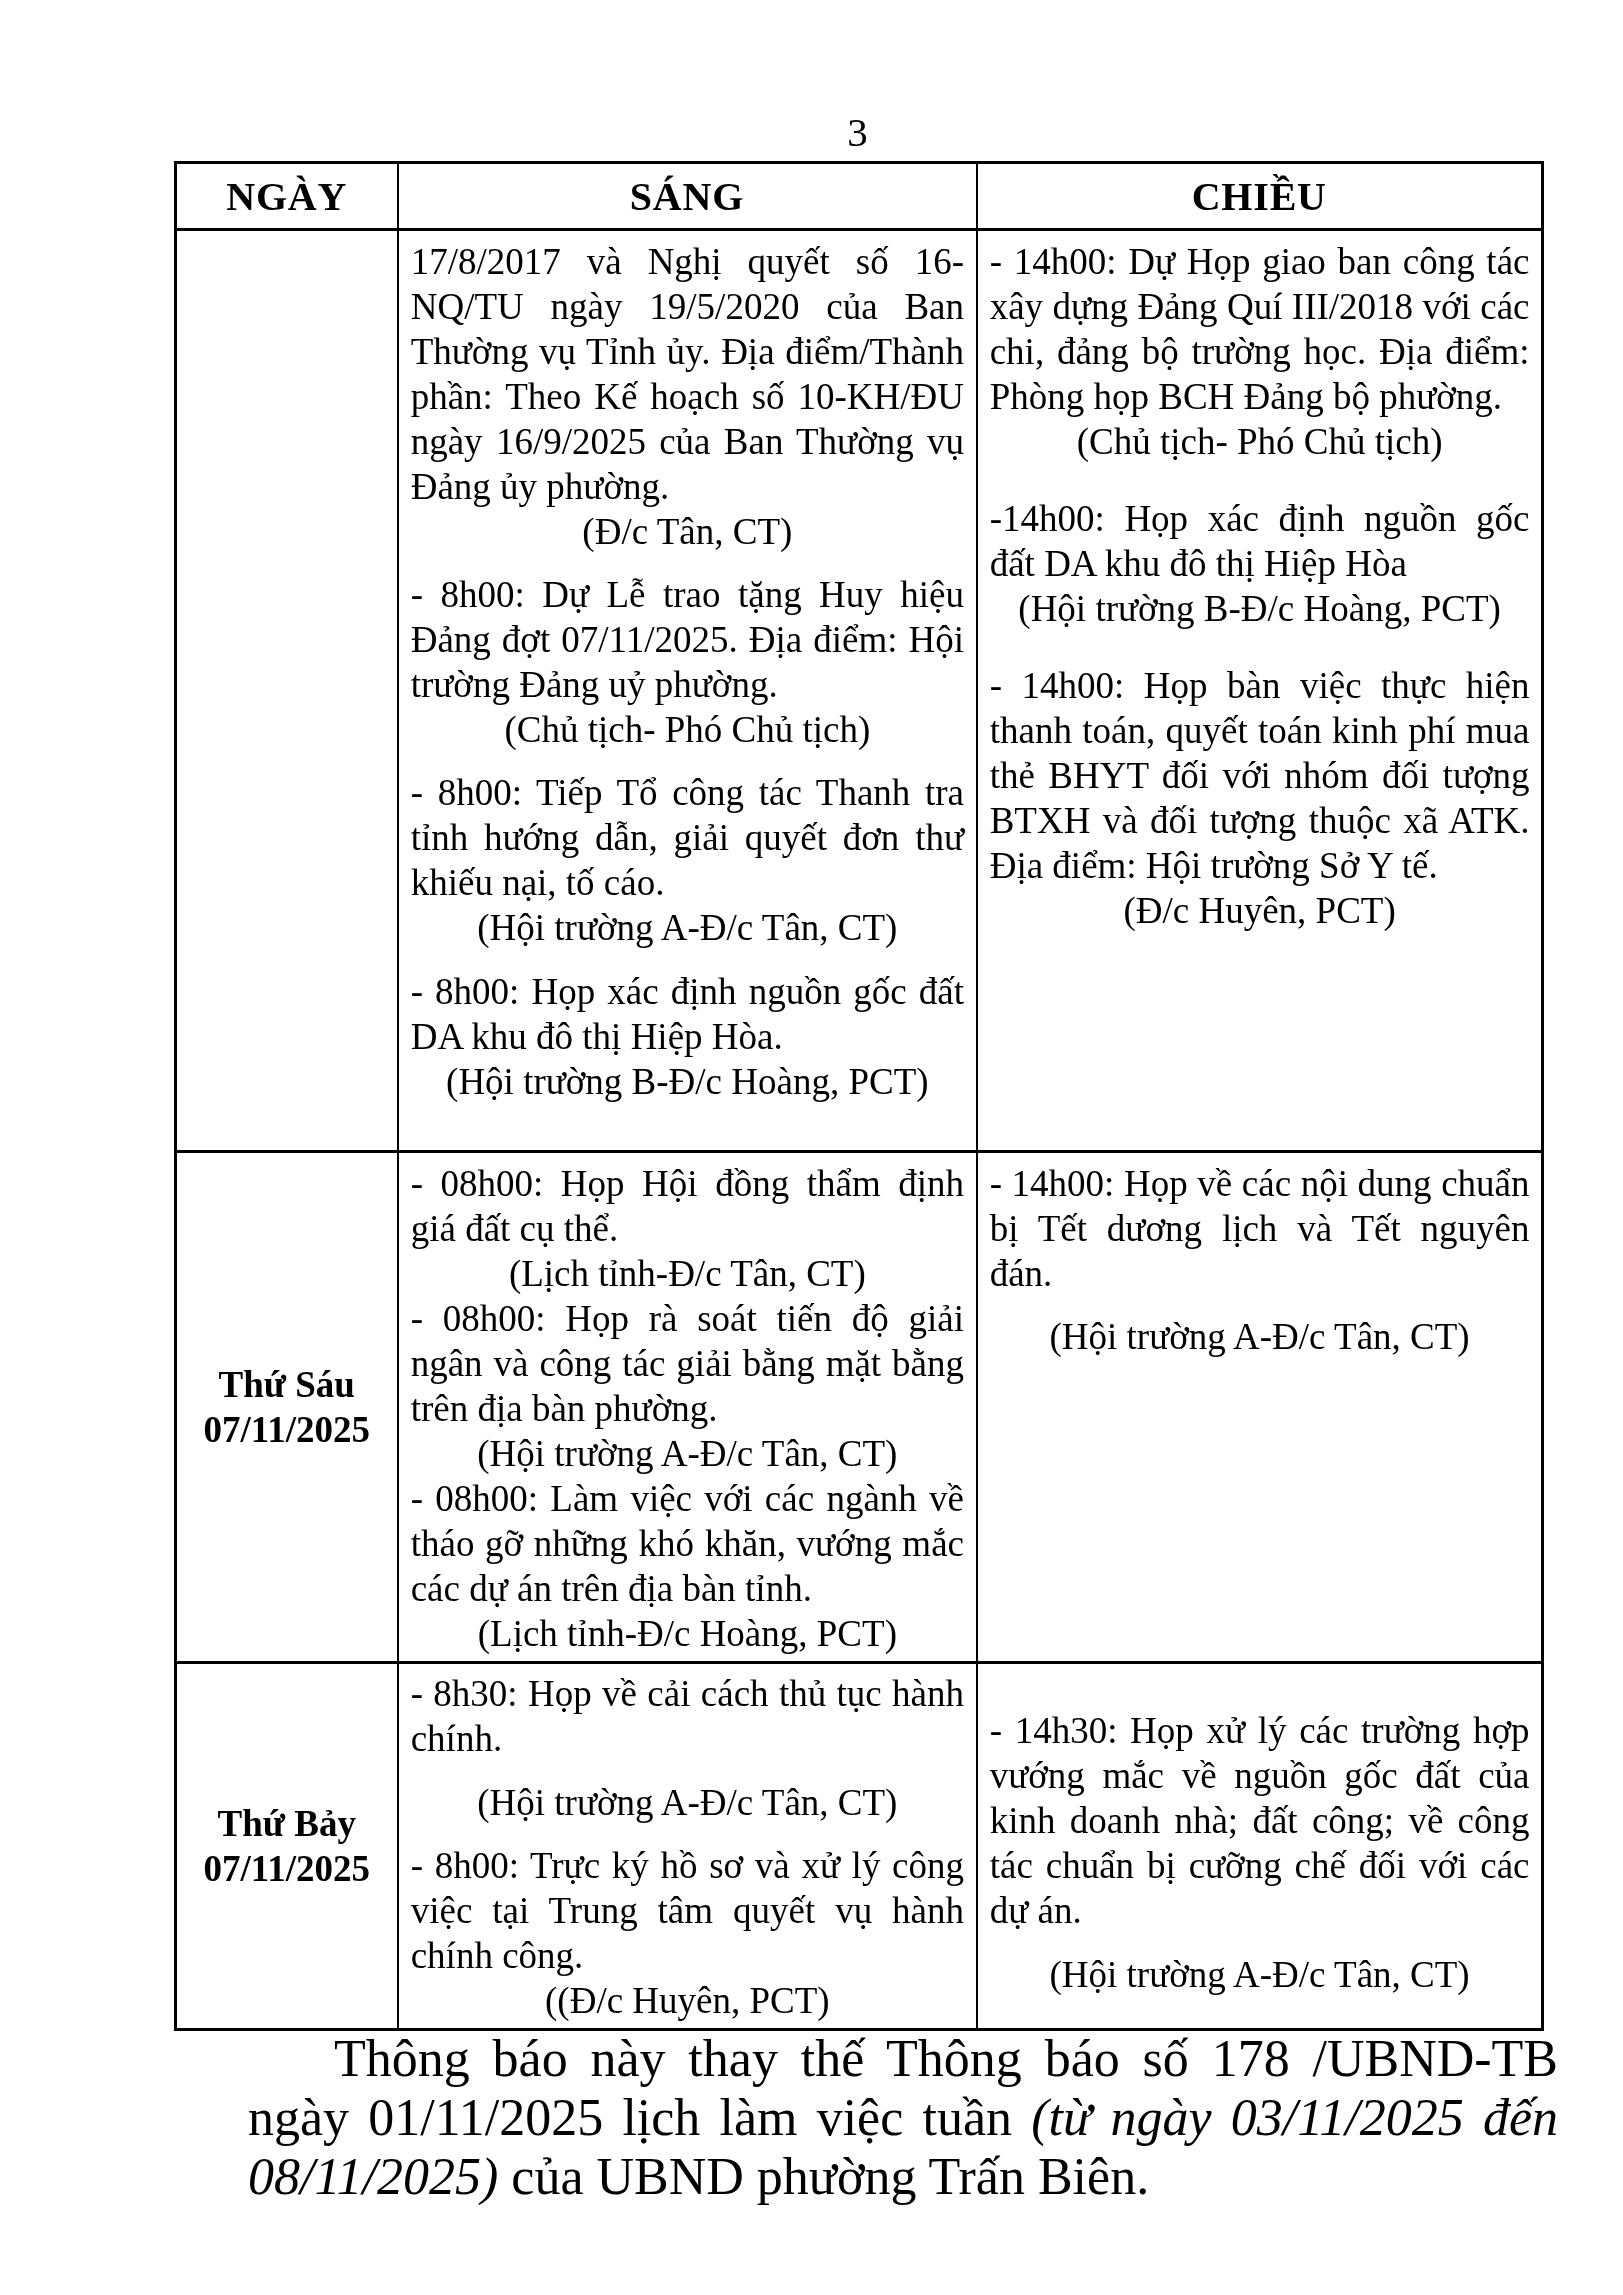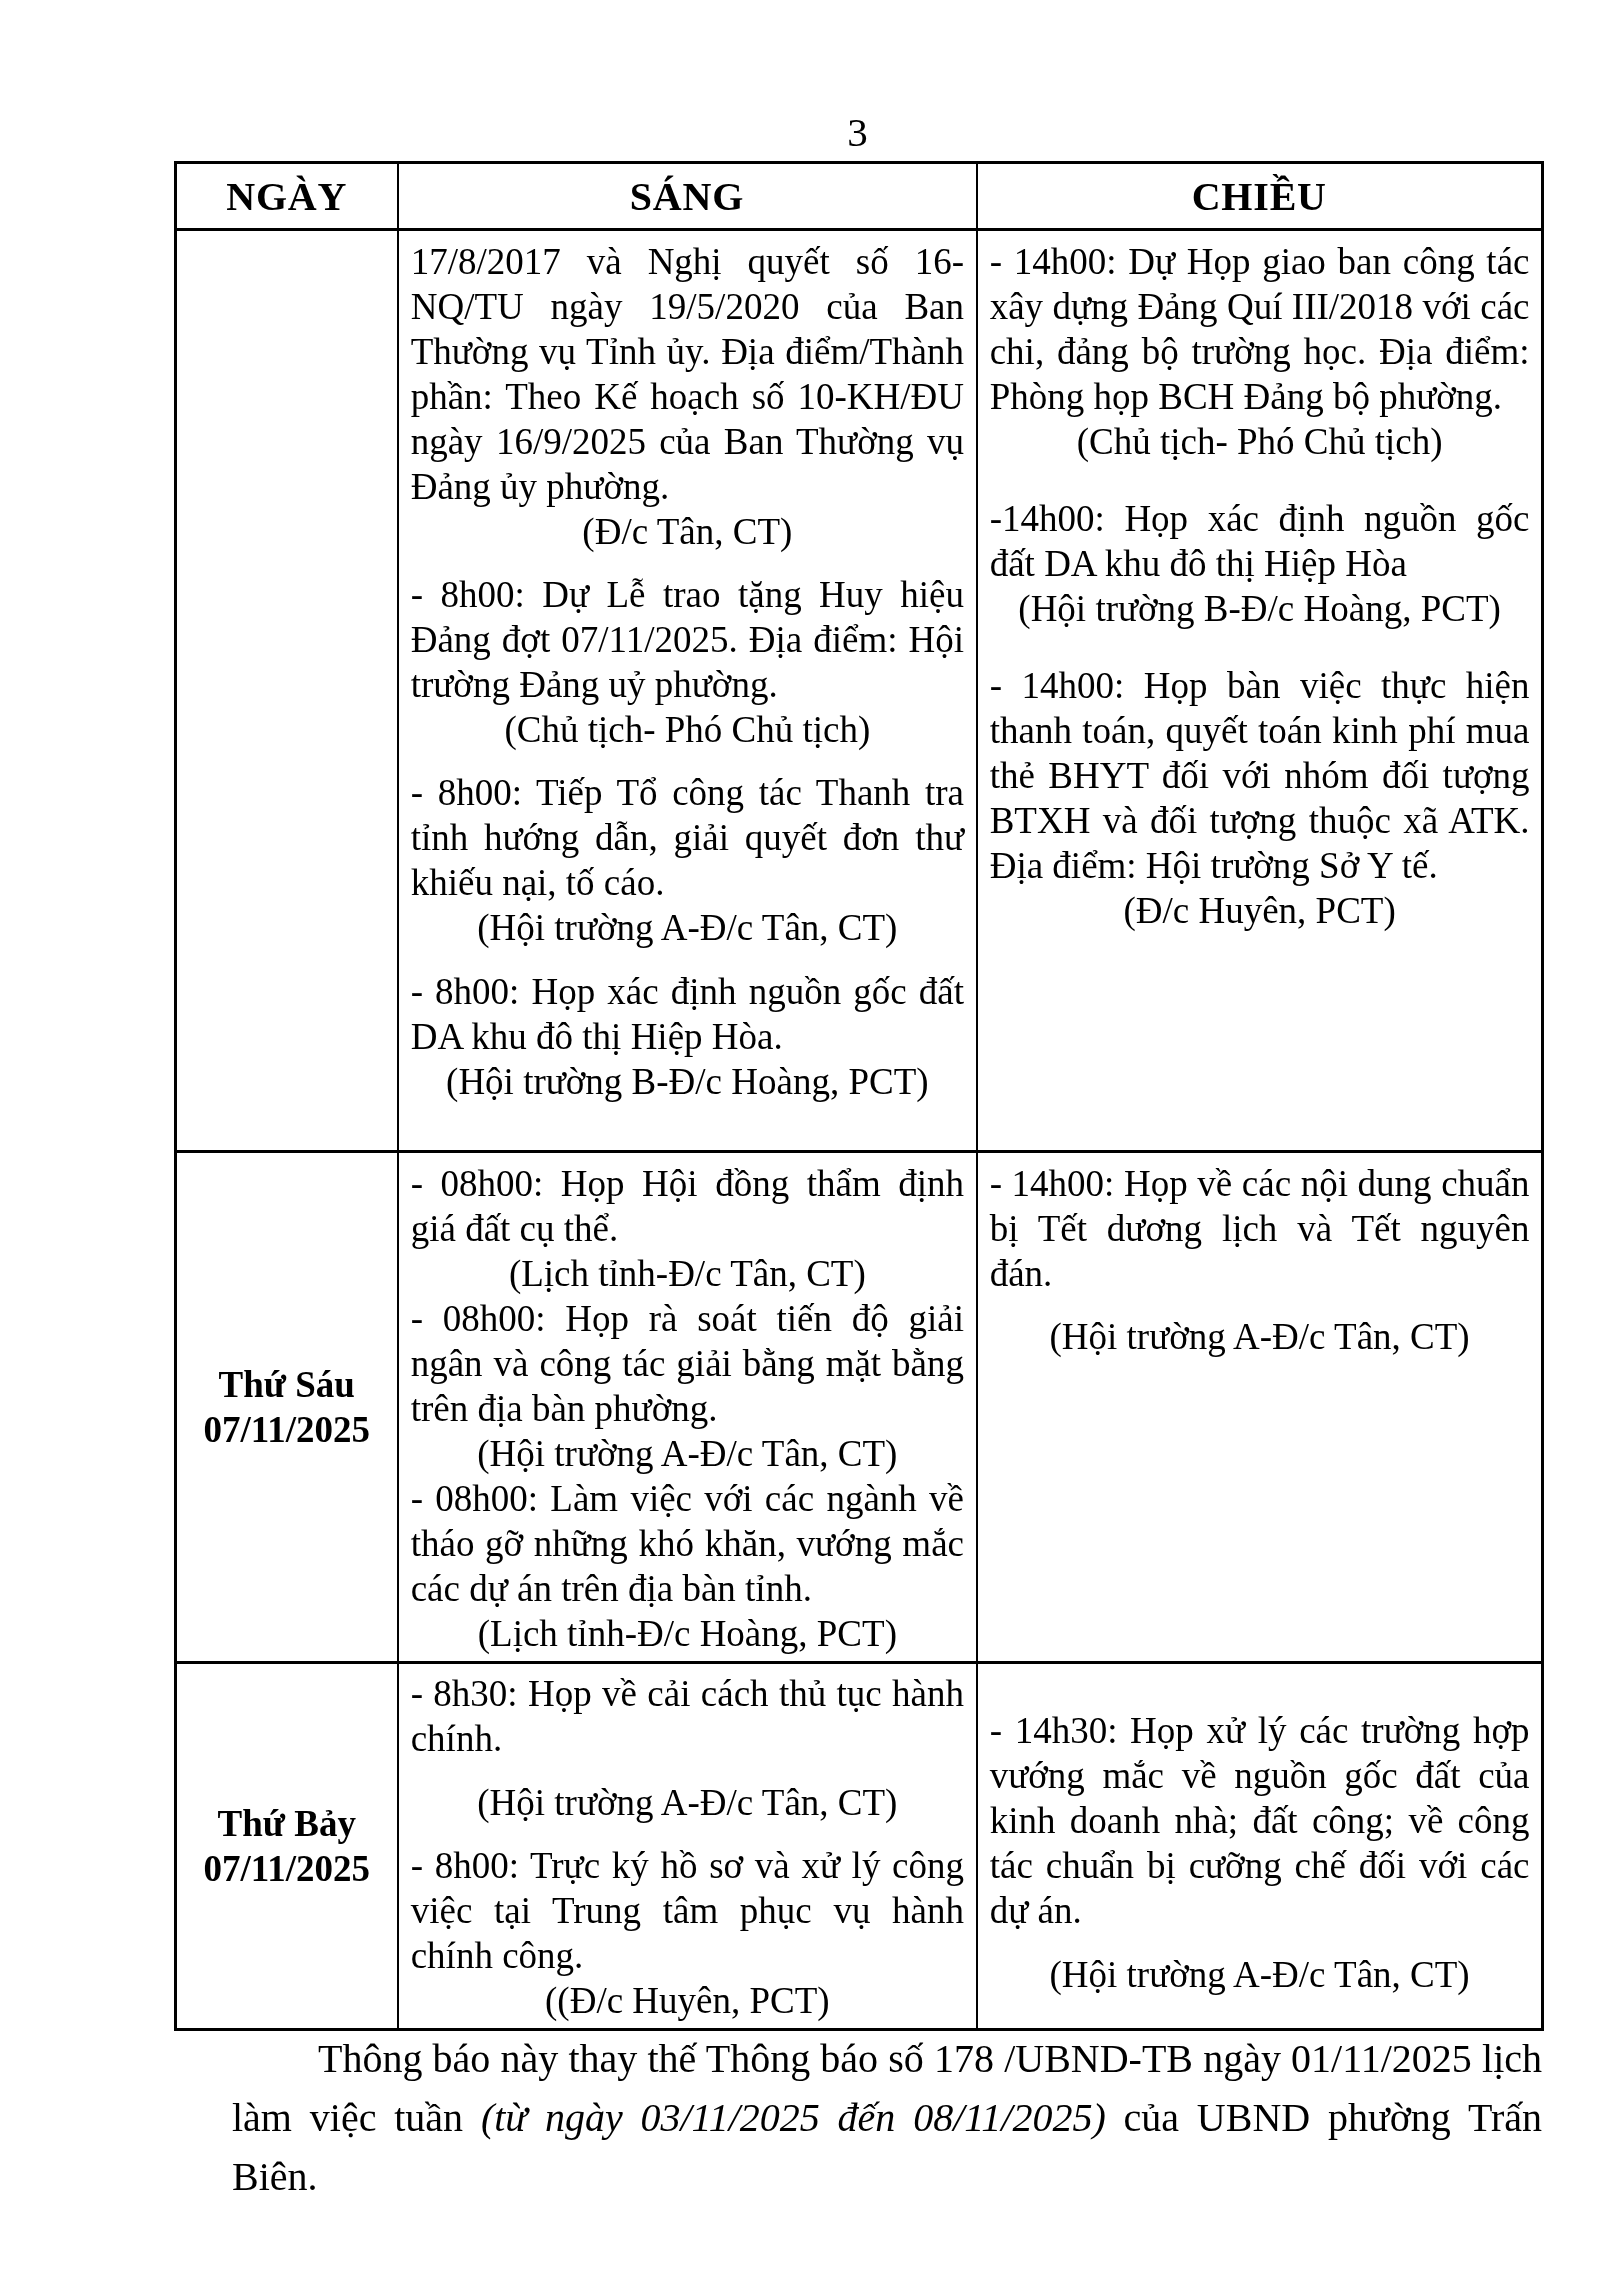--- a/index.html
+++ b/index.html
@@ -122,7 +122,7 @@
           <td>
             <p><span class="b">- 8h30:</span><span> Họp về cải cách thủ tục hành chính.</span></p>
             <p class="center gap-sm"><span class="b">(Hội trường A-Đ/c Tân, CT)</span></p>
-            <p class="gap-sm"><span class="b">- 8h00:</span><span> Trực ký hồ sơ và xử lý công việc tại Trung tâm phục vụ hành chính công.</span></p>
+            <p class="gap-sm"><span class="b">- 8h00:</span><span> Trực ký hồ sơ và xử lý công việc tại Trung tâm quyết vụ hành chính công.</span></p>
             <p class="center"><span class="b">((Đ/c Huyên, PCT)</span></p>
           </td>
           <td>

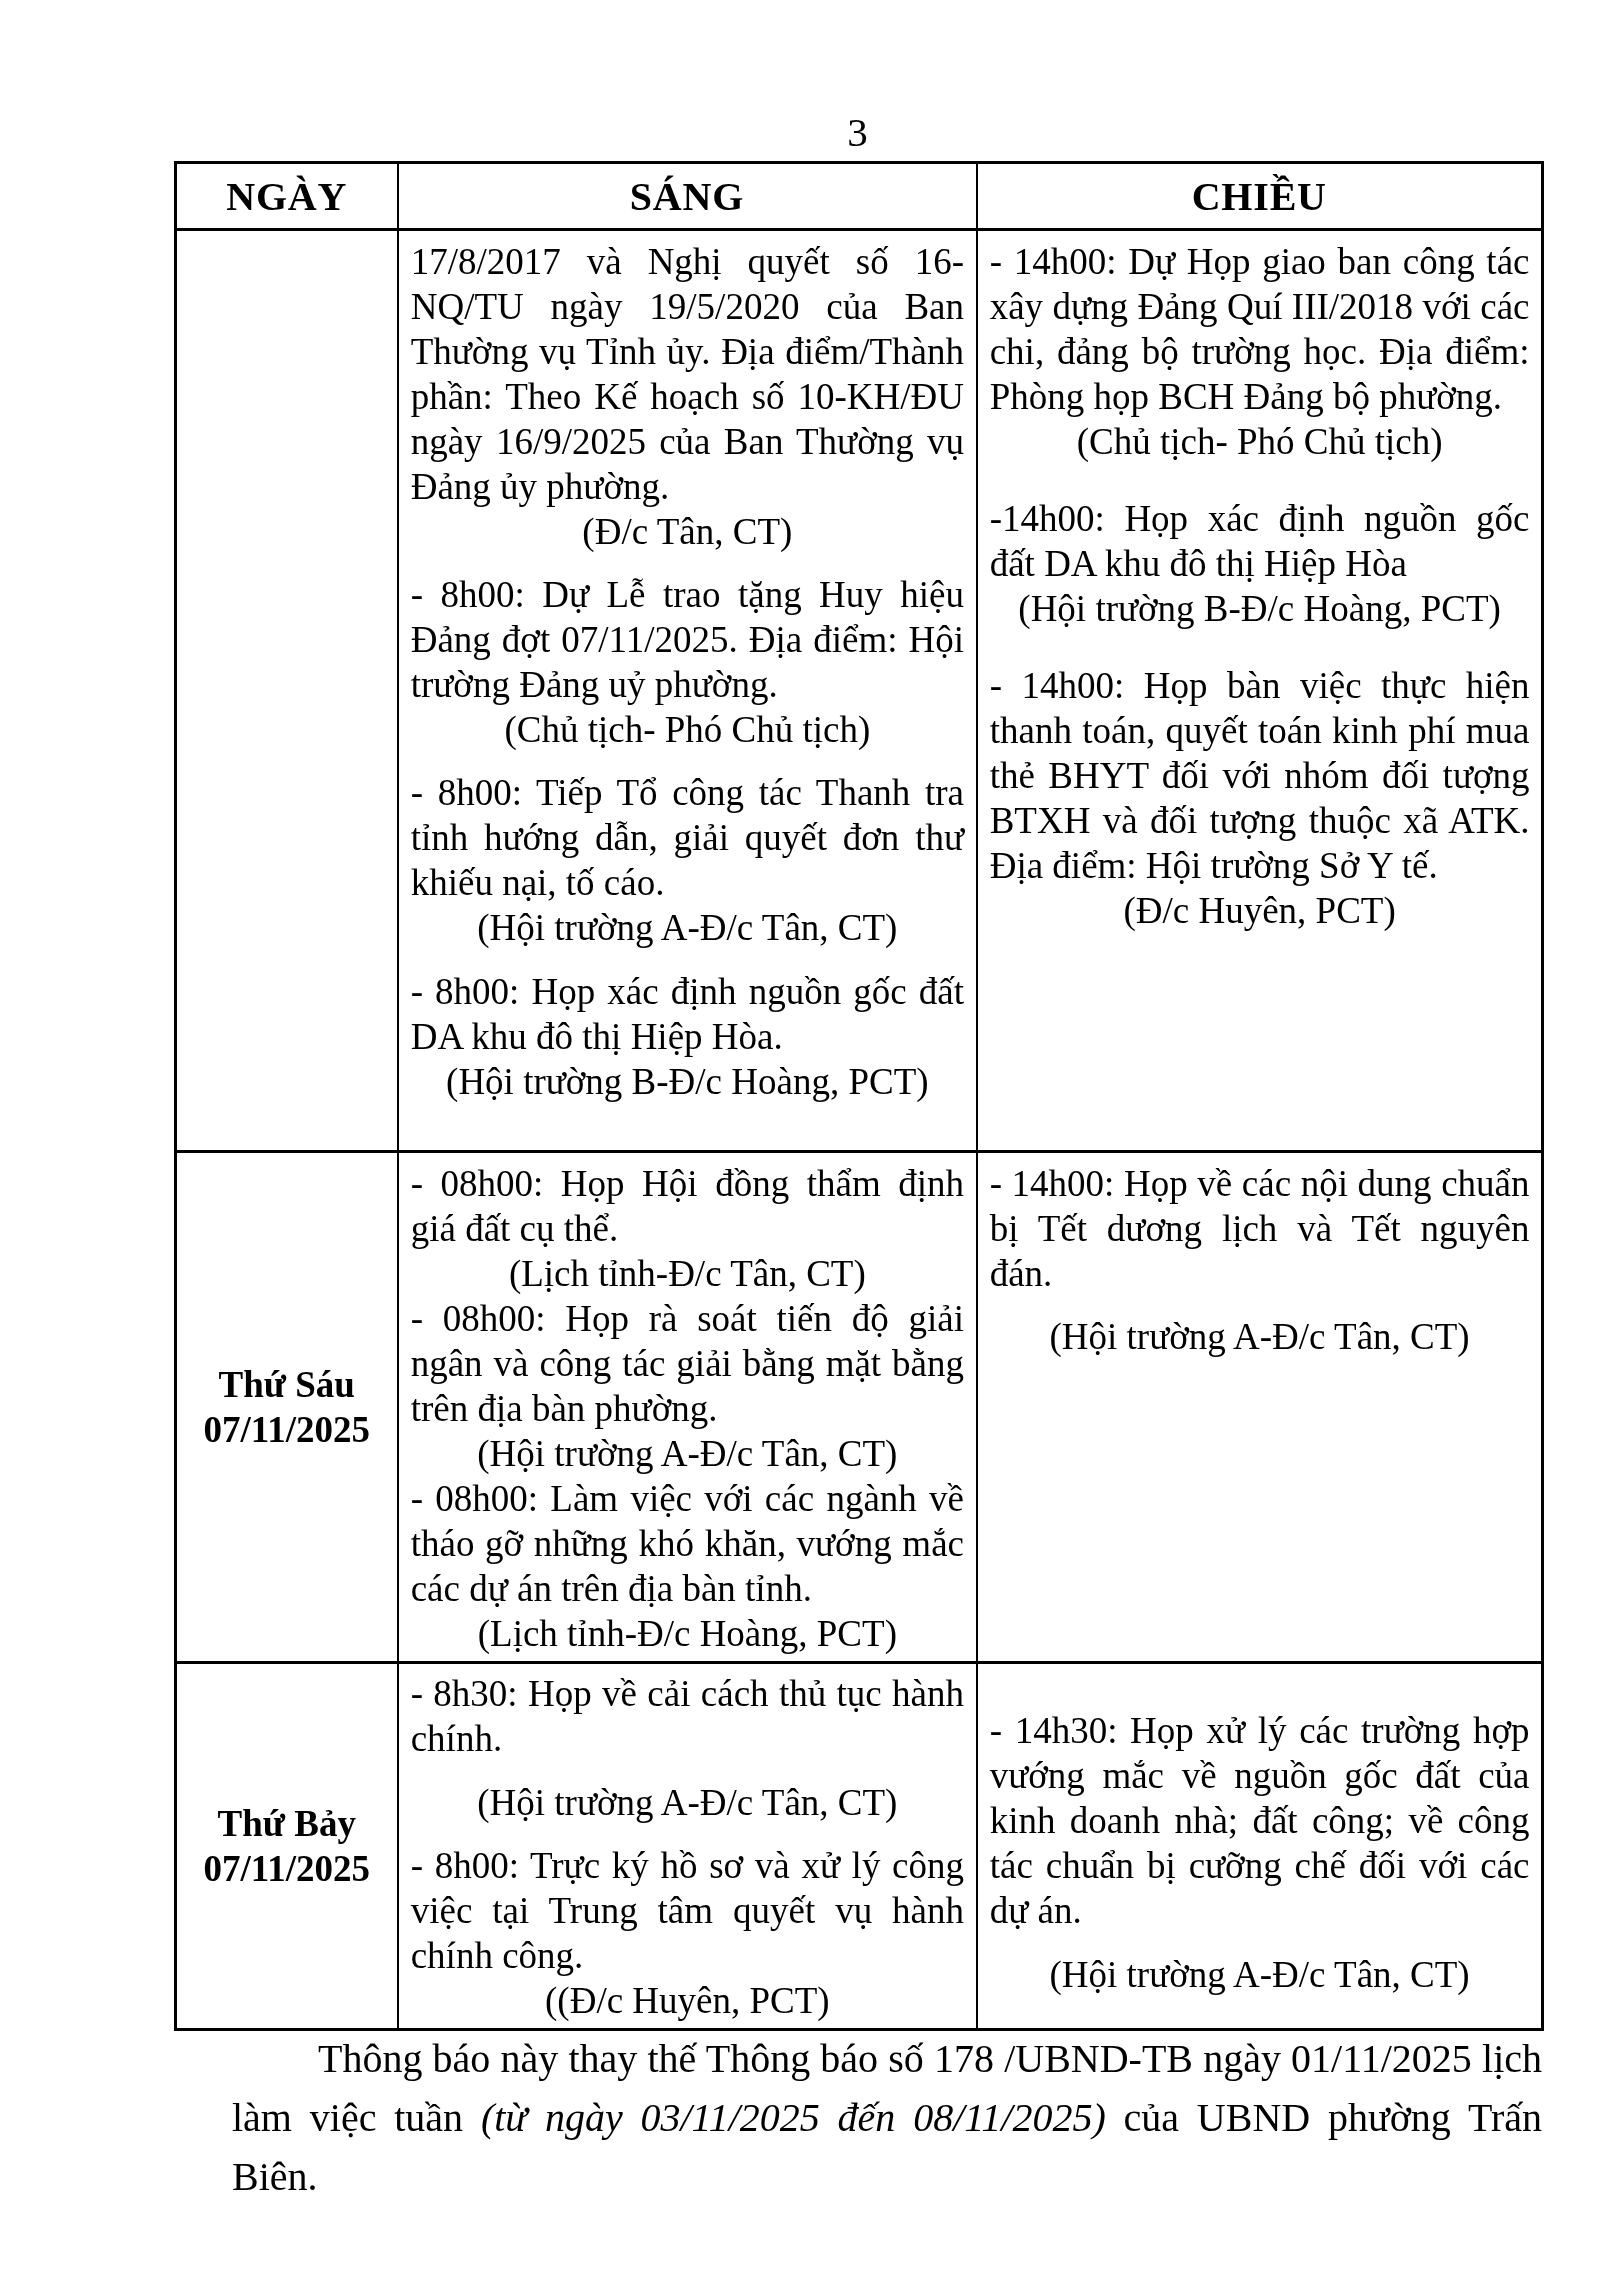--- a/index.html
+++ b/index.html
@@ -49,8 +49,8 @@
   .b{font-weight:normal;}
   .i{font-style:italic;}
   .footer{
-    position:absolute;left:232px;top:2029px;width:1310px;
-    font-size:40px;line-height:59px;margin:0;
+    position:absolute;left:248px;top:2029px;width:1310px;
+    font-size:52px;line-height:59px;margin:0;
     text-align:justify;text-justify:inter-word;text-indent:86px;
   }
 </style>

